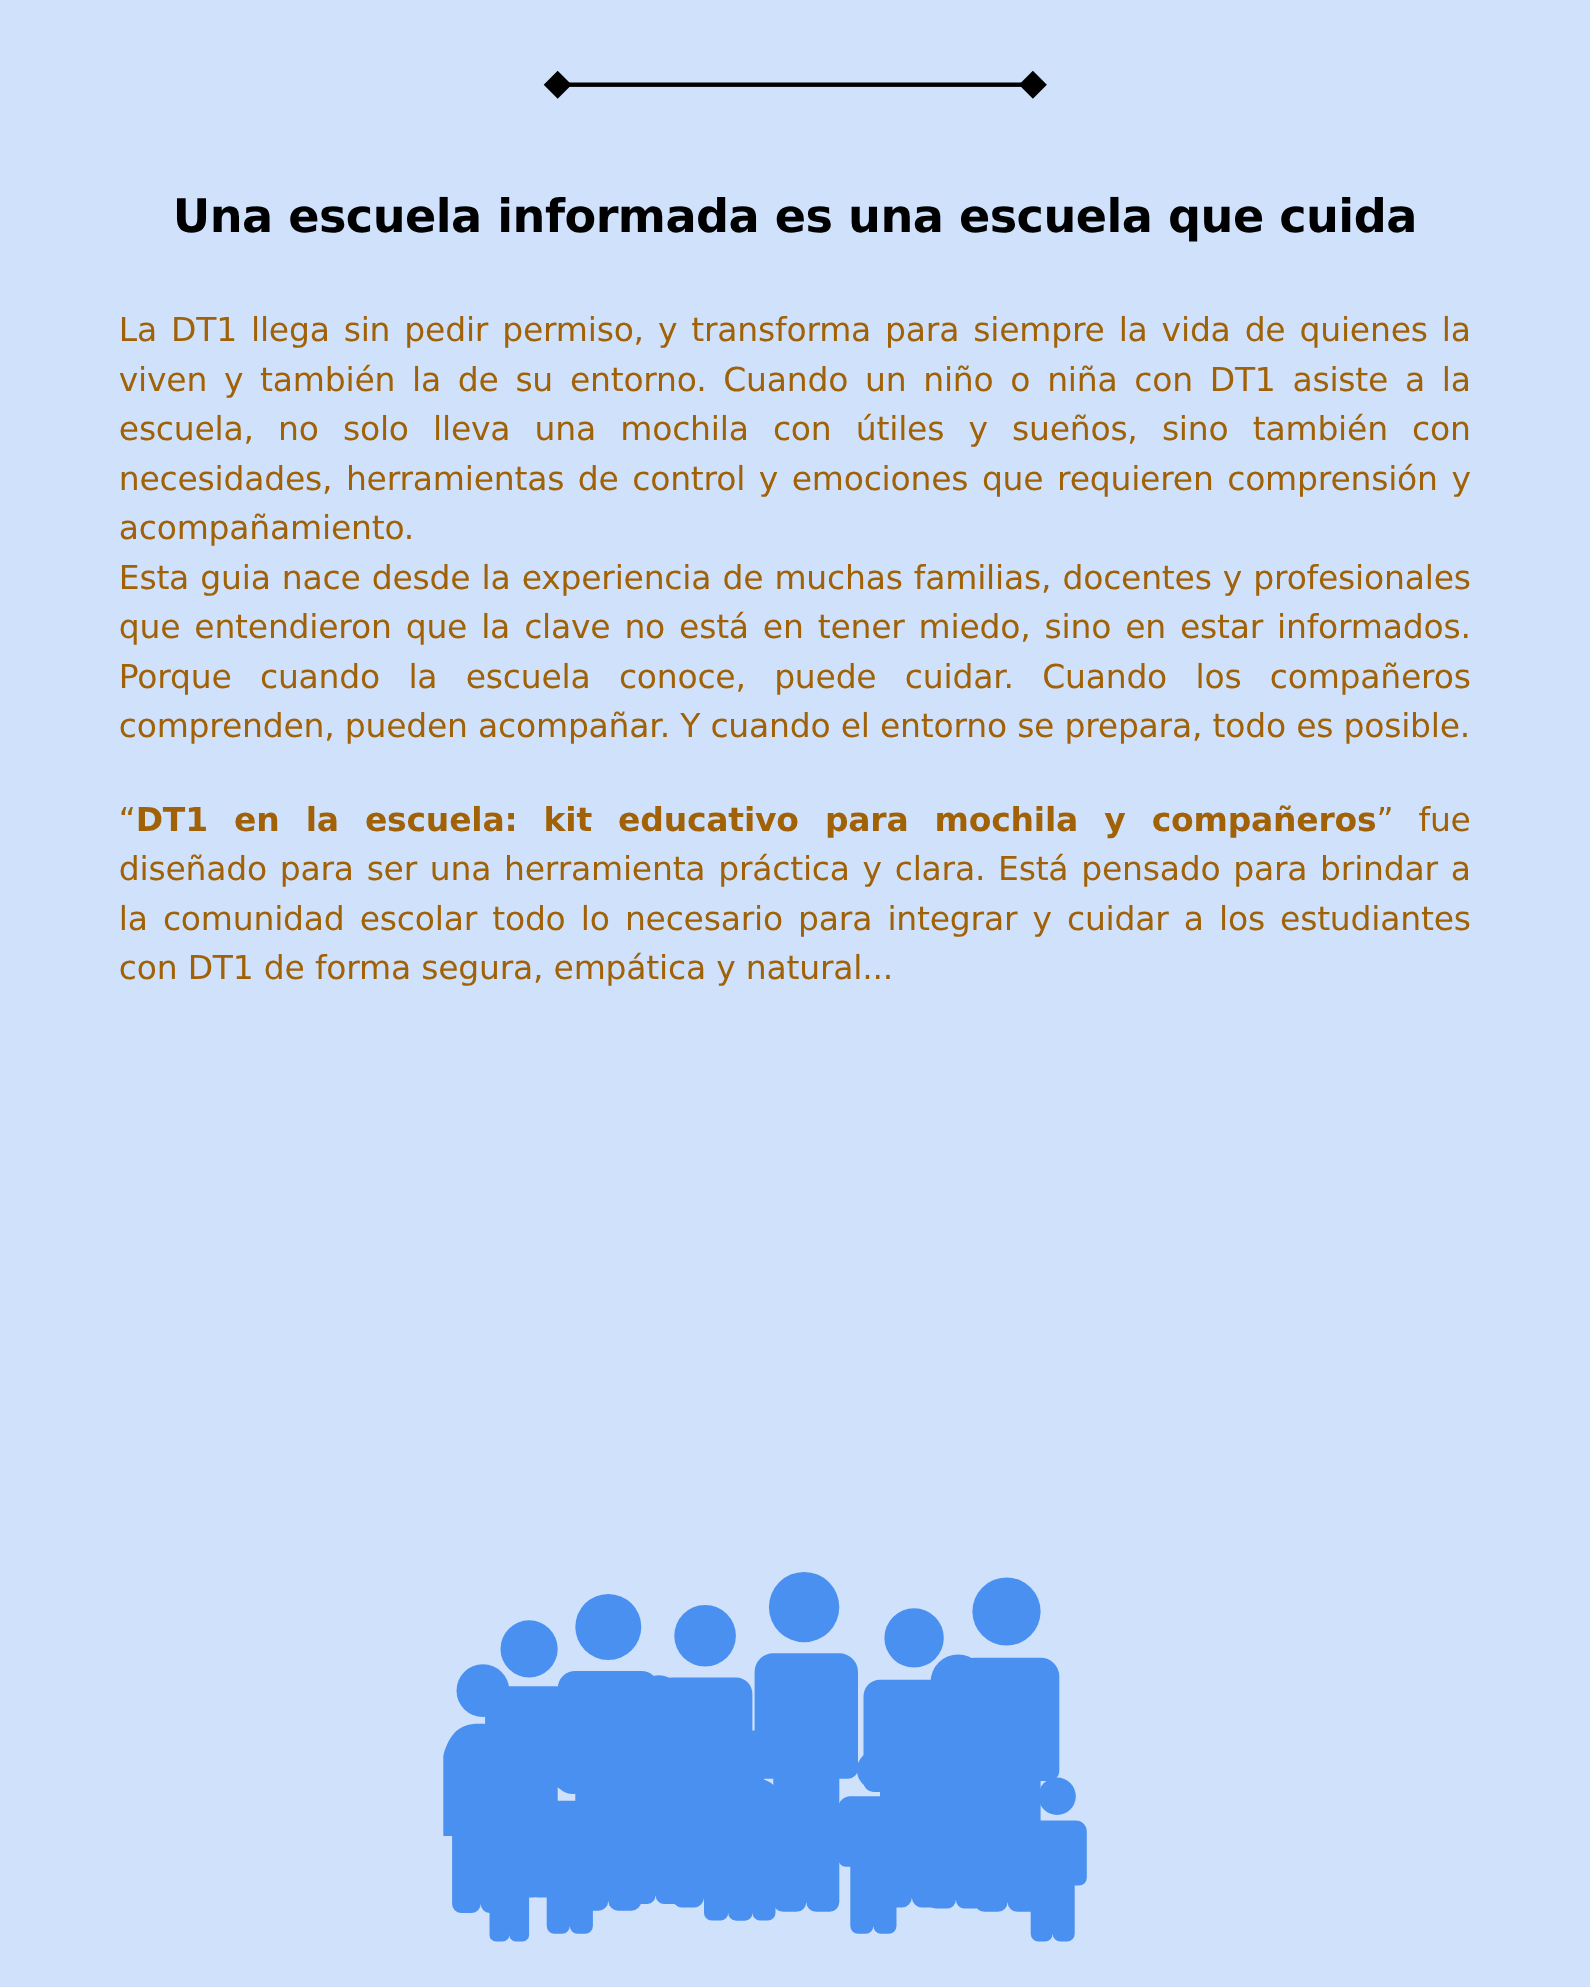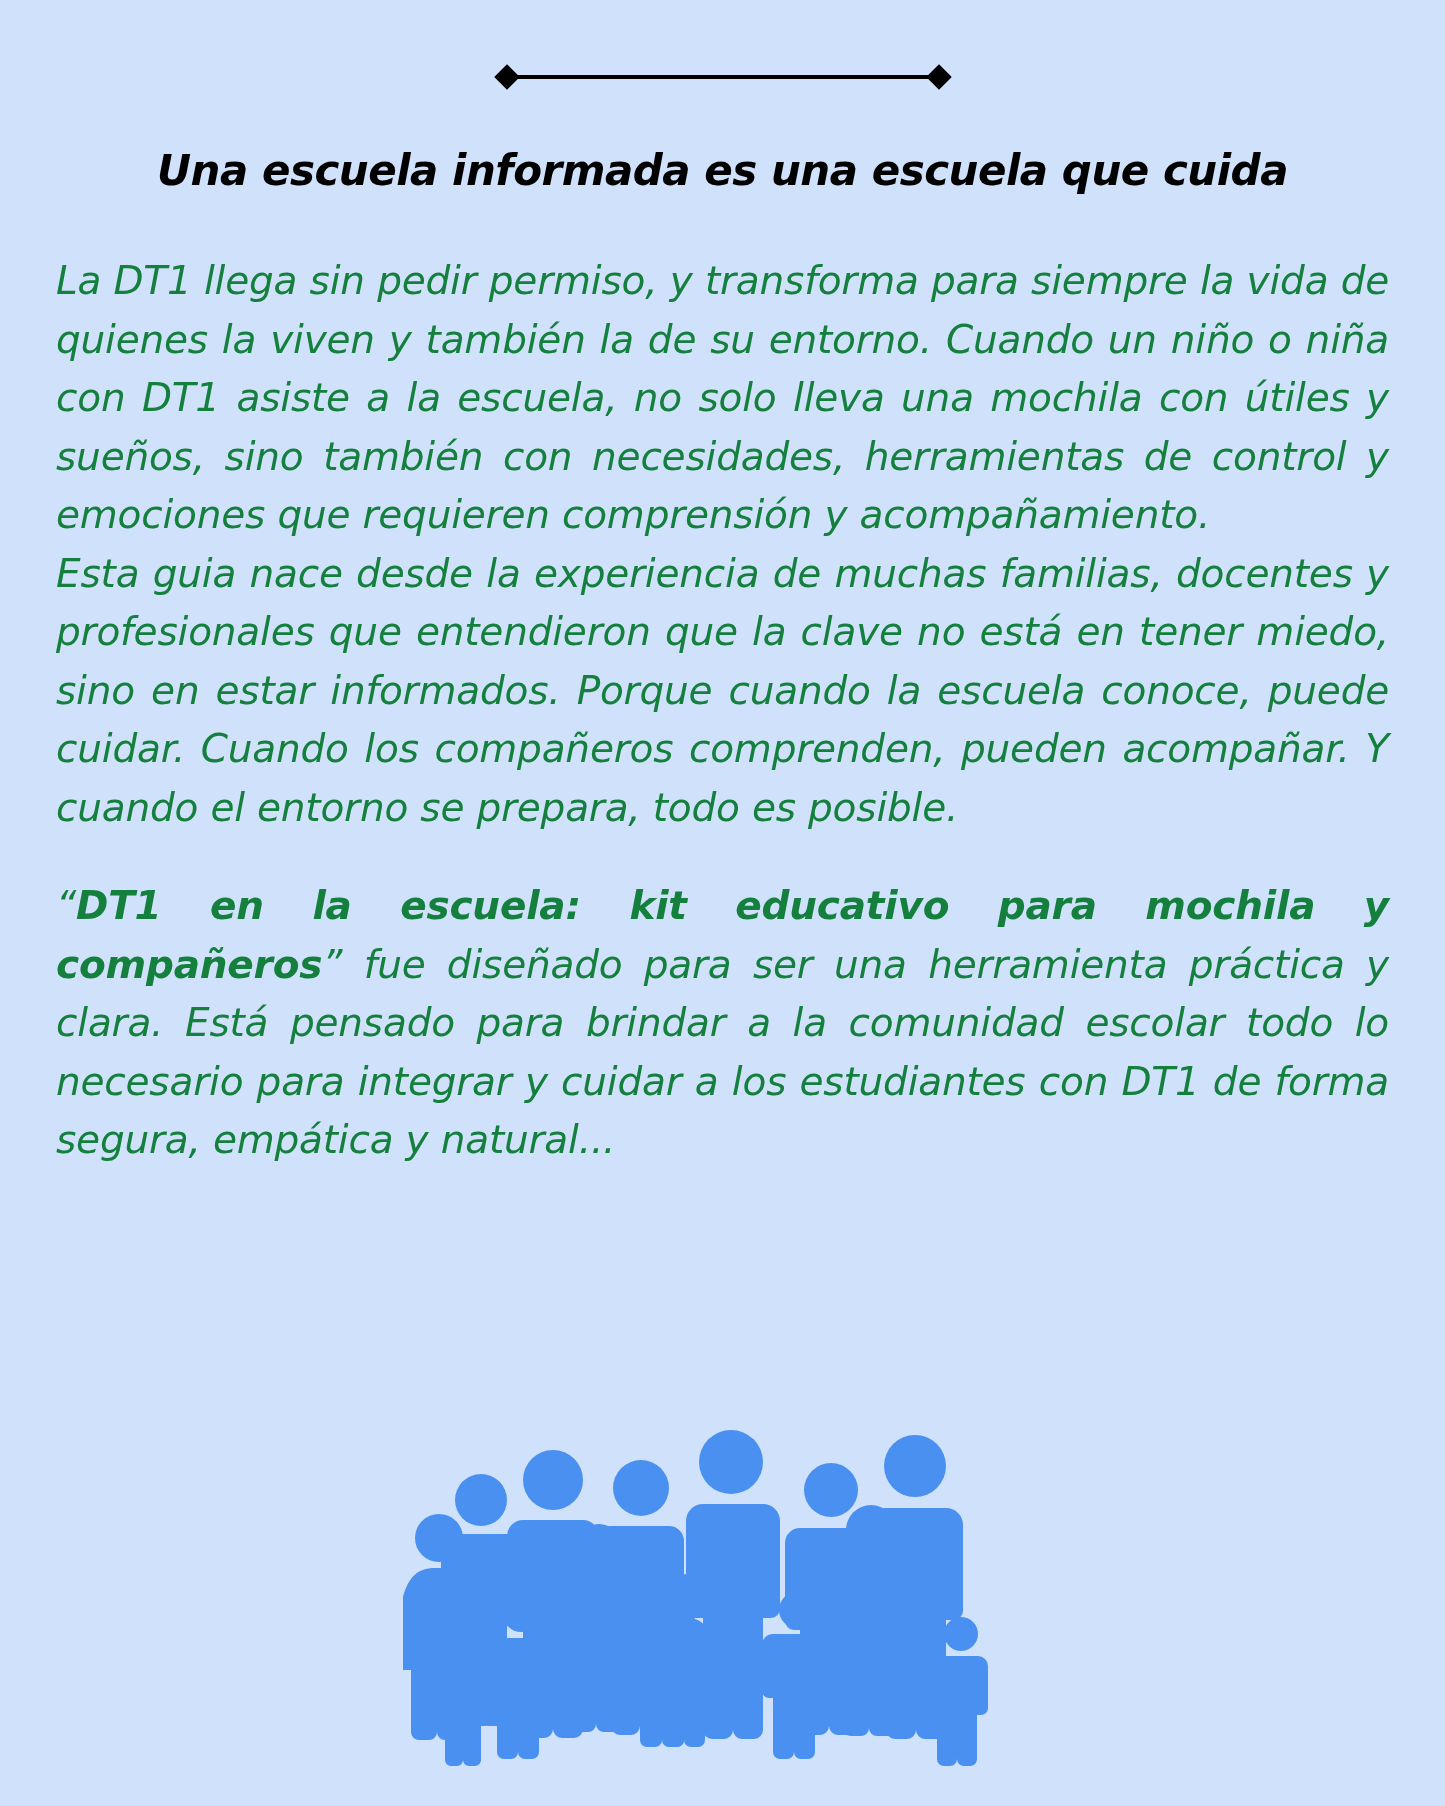--- a/index.html
+++ b/index.html
@@ -68,9 +68,8 @@
 
   
   .content {
-    padding: 0 56px;
-    margin-top: 54px;
-    font-style: italic;
+    padding: 0 108px;
+    margin-top: 80px;
   }
   .subtitle {
     font-family: "DejaVu Sans", sans-serif;

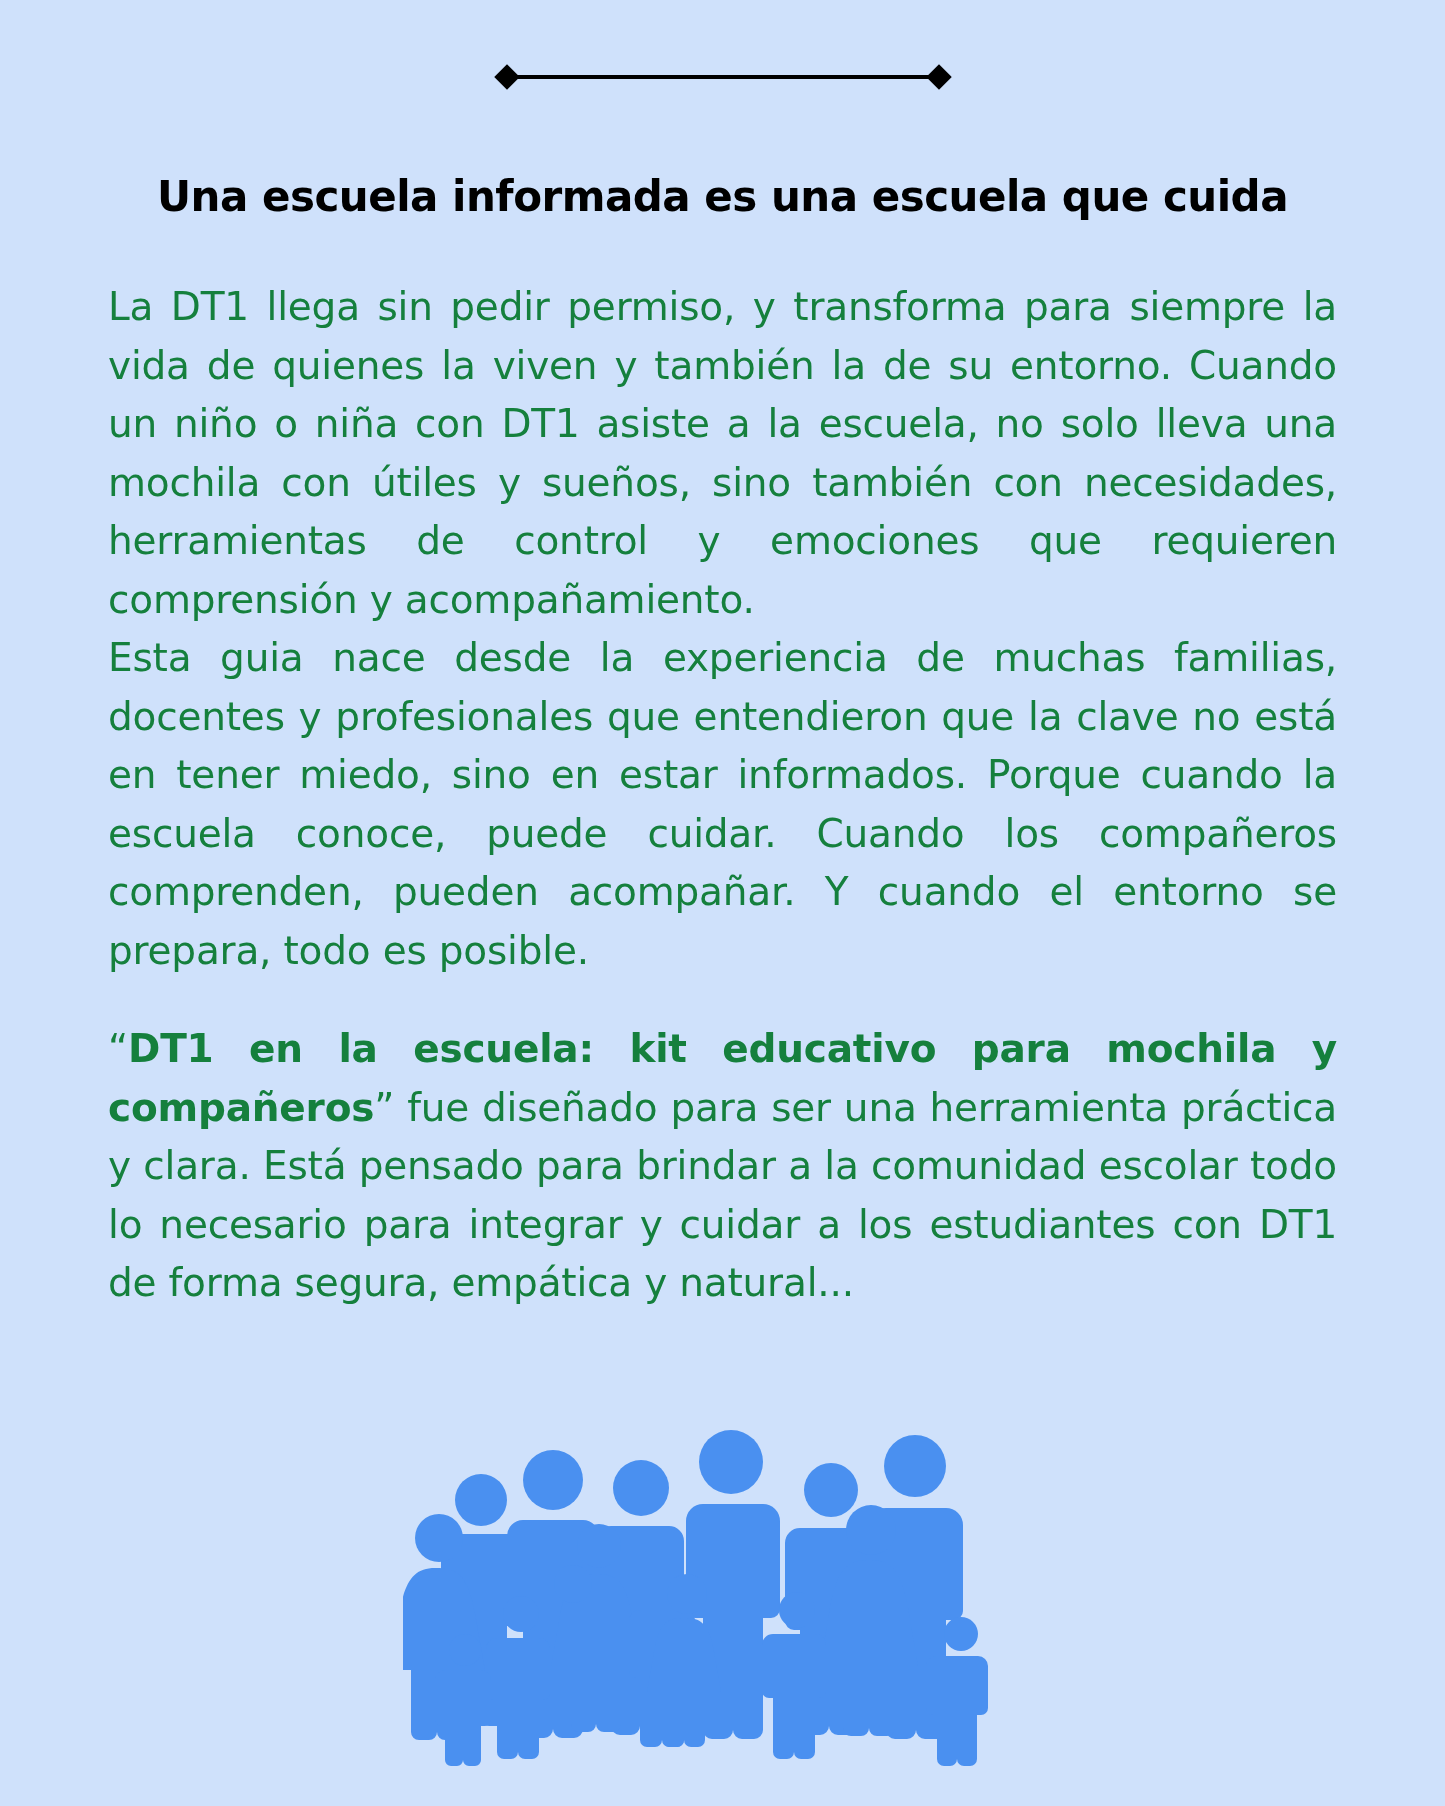--- a/index.html
+++ b/index.html
@@ -84,10 +84,10 @@
 
   .body-text {
     margin-top: 56px;
-    font-size: 39px;
+    font-size: 30px;
     line-height: 1.50;
     text-align: justify;
-    color: #15803d;
+    color: #a16207;
     font-family: "DejaVu Sans", sans-serif;
     letter-spacing: -0.2px;
   }

